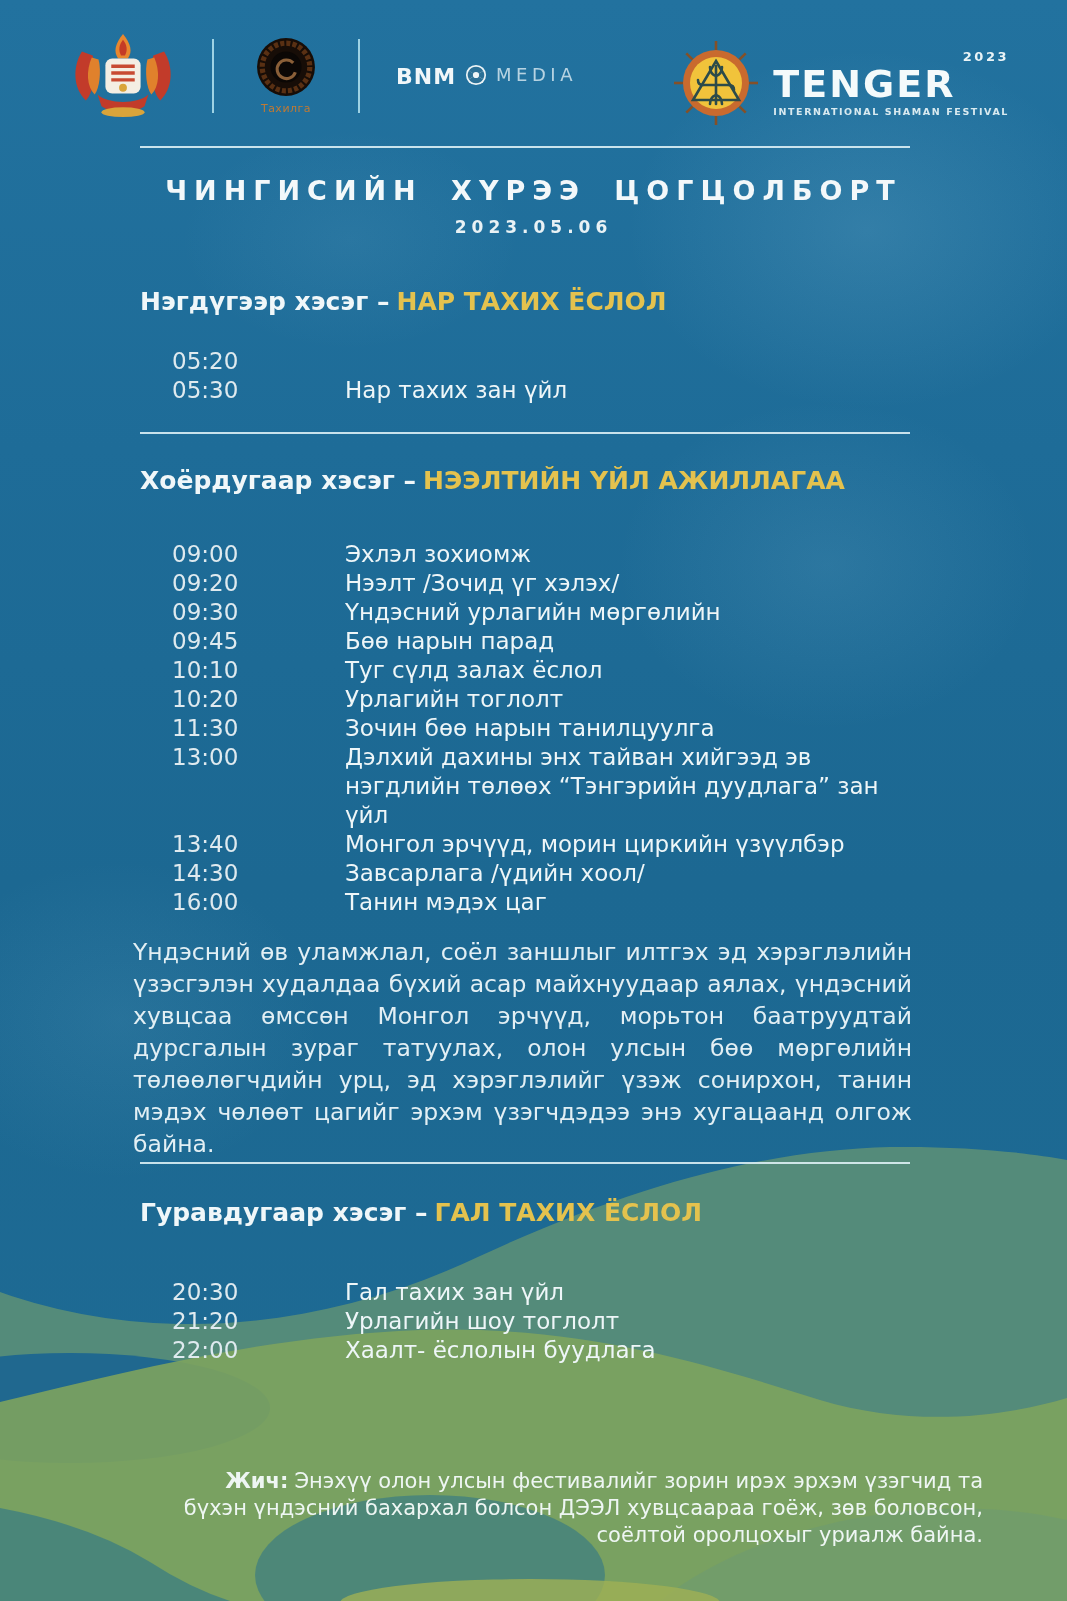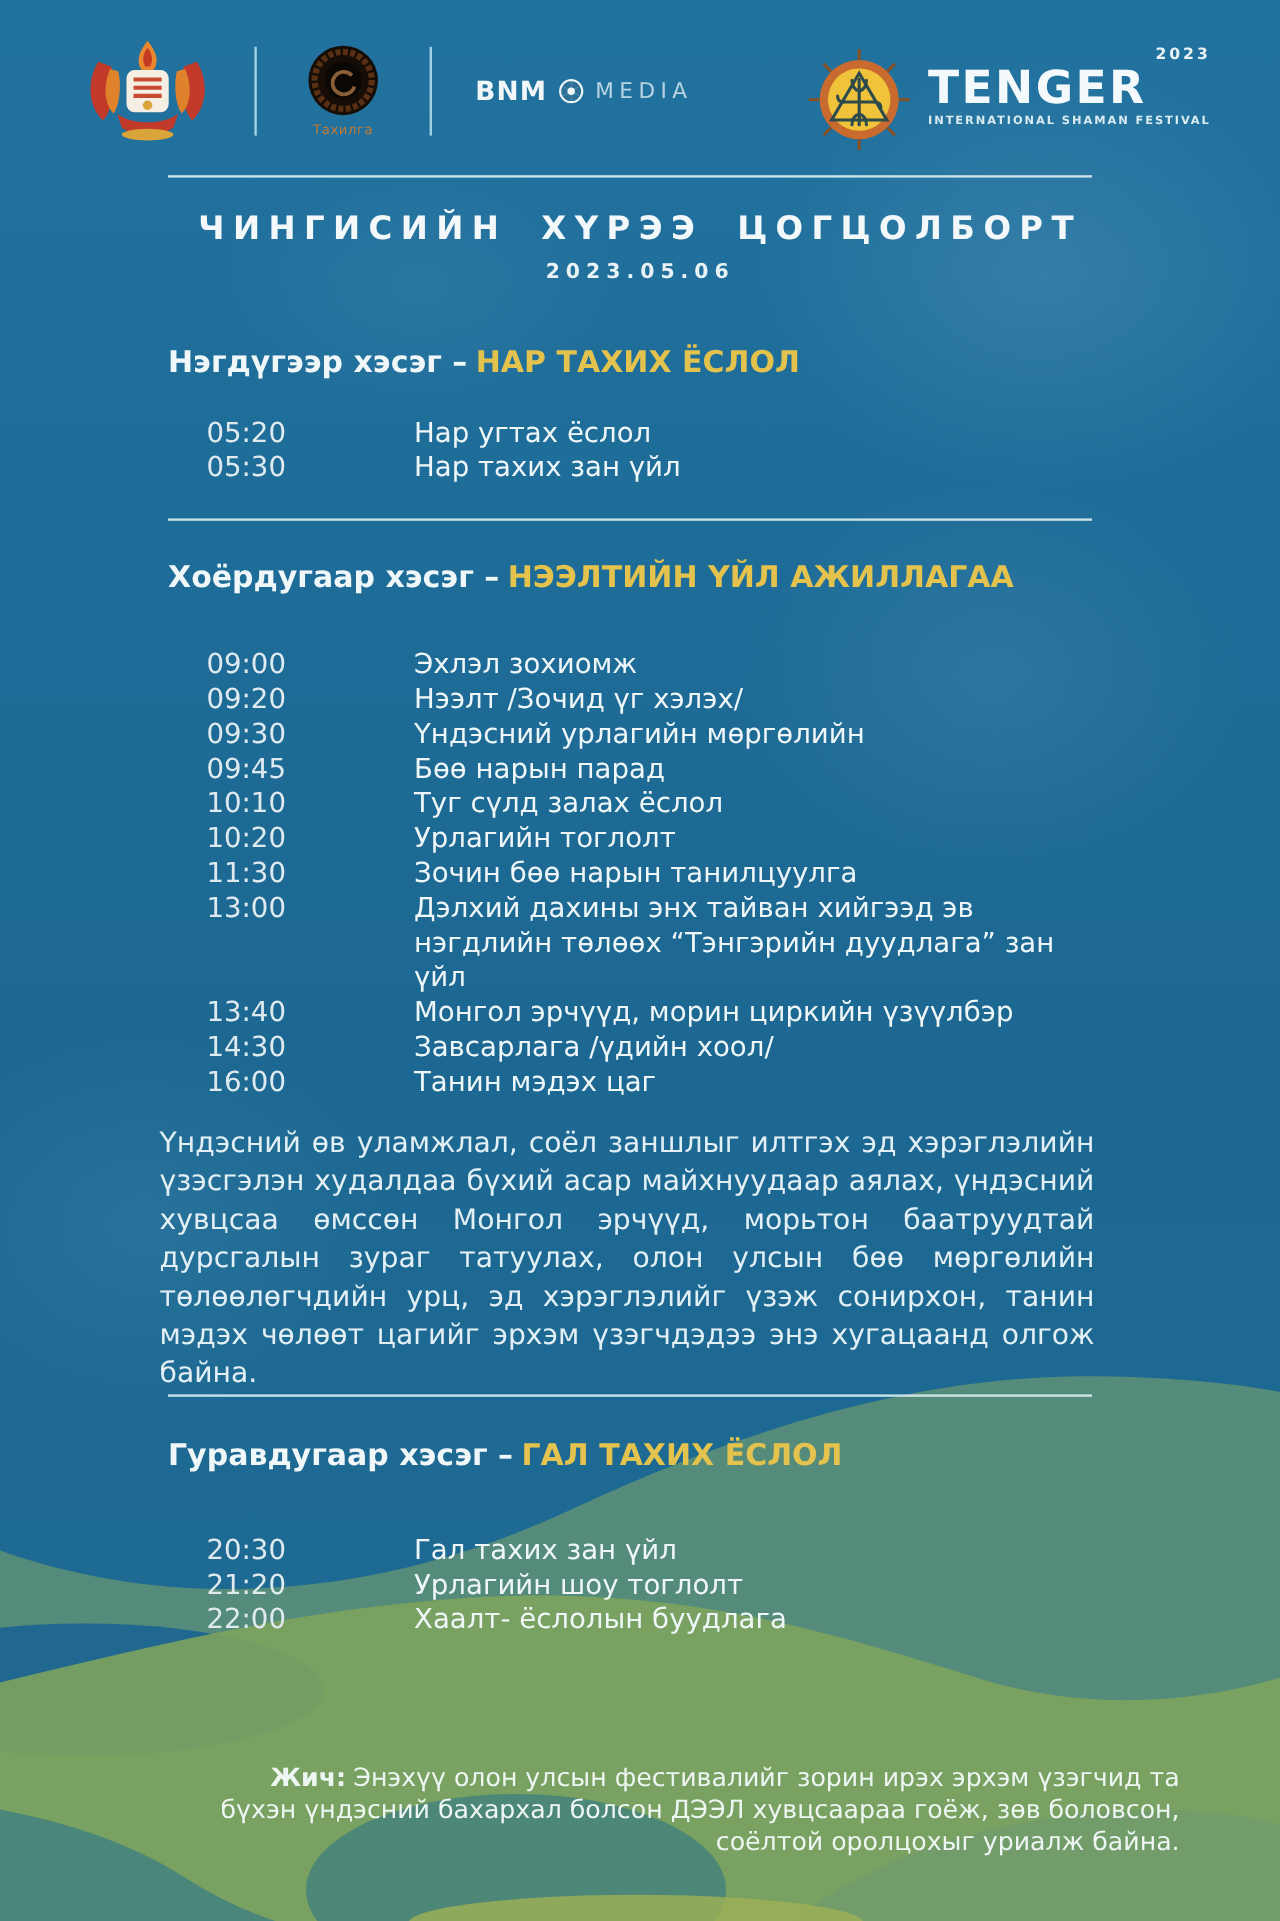--- a/index.html
+++ b/index.html
@@ -31,7 +31,7 @@
   .bnm{display:flex;align-items:center;gap:9px;margin-left:36px;}
   .bnm-name{font-size:22px;font-weight:700;letter-spacing:1px;color:#f1f7f9;}
   .bnm-media{font-size:18px;letter-spacing:4.5px;color:rgba(233,244,248,.75);}
-  .tenger{display:flex;gap:12px;margin-top:10px;}
+  .tenger{display:flex;align-items:center;gap:12px;margin-top:10px;}
   .tenger-text{display:flex;flex-direction:column;}
   .tenger-year{align-self:flex-end;font-size:13px;font-weight:700;letter-spacing:2.5px;color:#e9f3f6;margin-bottom:1px;}
   .tenger-name{font-size:38px;line-height:38px;font-weight:700;letter-spacing:2px;color:#f4fafb;}

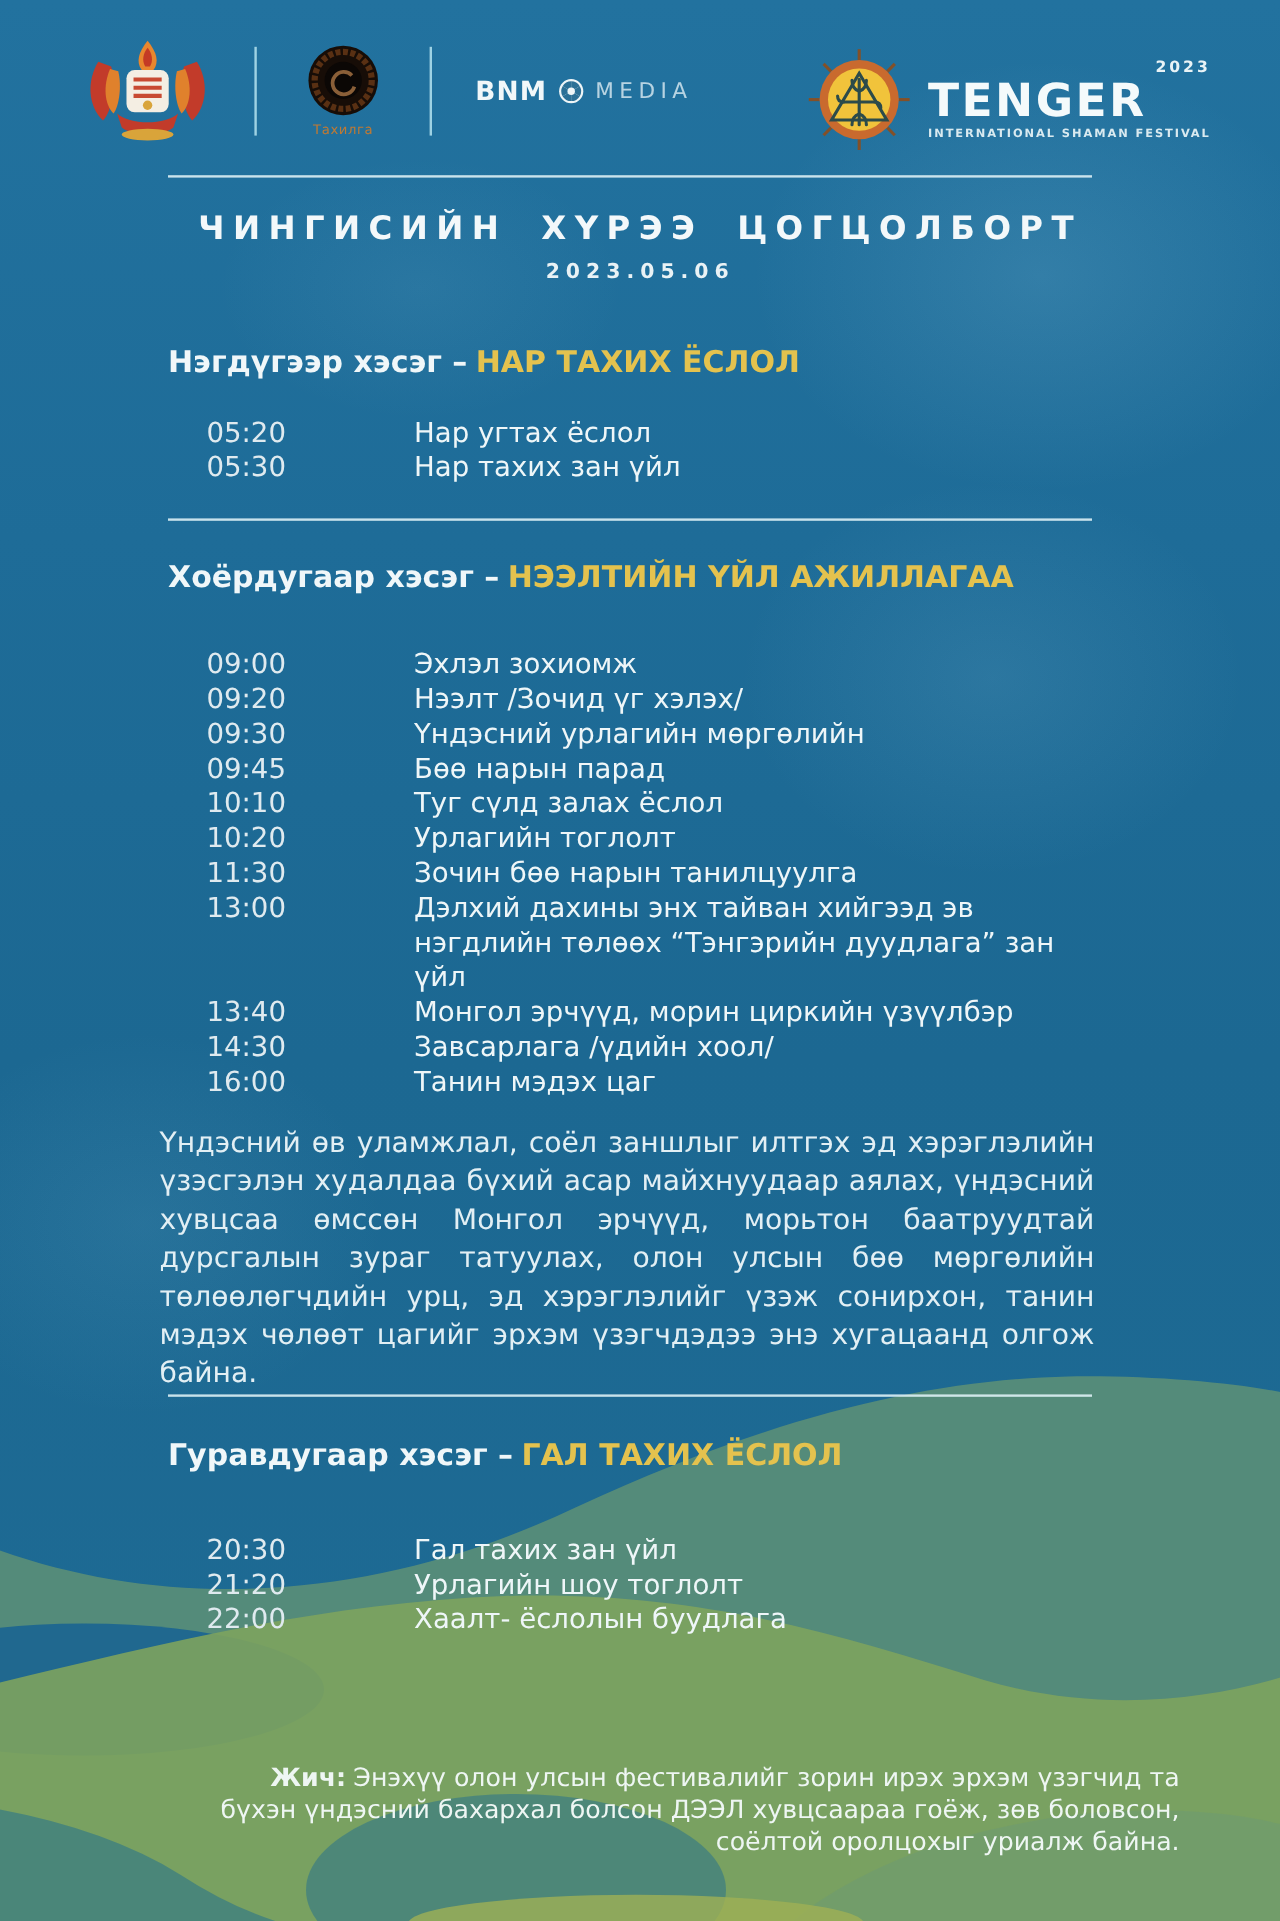--- a/index.html
+++ b/index.html
@@ -28,7 +28,7 @@
   .crest{margin-right:30px;}
   .circle-block{display:flex;flex-direction:column;align-items:center;width:76px;margin:0 34px;}
   .circle-caption{margin-top:5px;font-size:11px;letter-spacing:.5px;color:#c87a2e;filter:blur(.45px);opacity:.95;}
-  .bnm{display:flex;align-items:center;gap:9px;margin-left:36px;}
+  .bnm{display:flex;gap:9px;margin-left:36px;}
   .bnm-name{font-size:22px;font-weight:700;letter-spacing:1px;color:#f1f7f9;}
   .bnm-media{font-size:18px;letter-spacing:4.5px;color:rgba(233,244,248,.75);}
   .tenger{display:flex;align-items:center;gap:12px;margin-top:10px;}

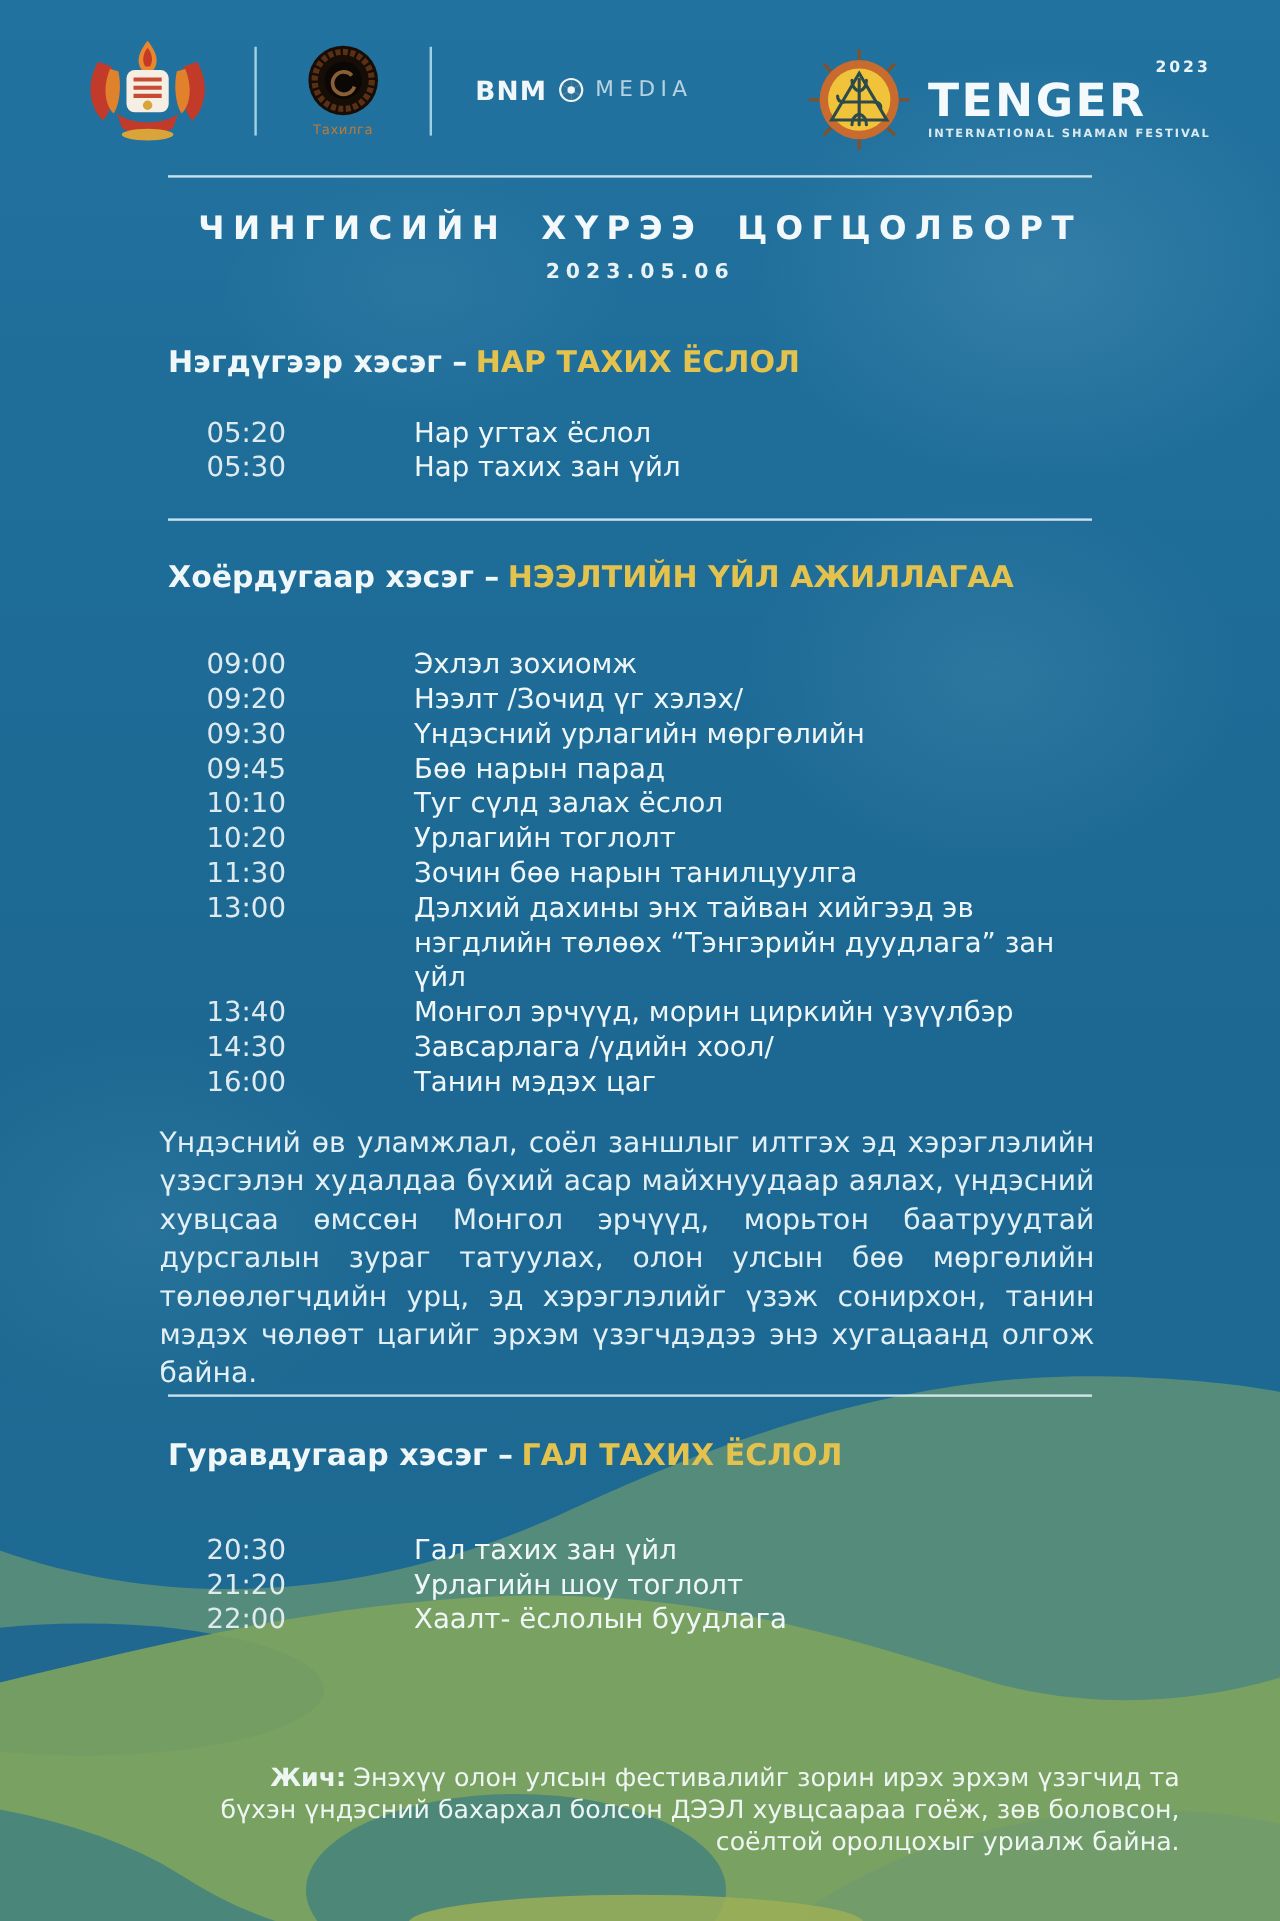--- a/index.html
+++ b/index.html
@@ -180,7 +180,6 @@
       <div class="rows">
           <div class="schedule-row">
             <span class="time">05:20</span>
-            <span class="activity">Нар угтах ёслол</span>
           </div>
           <div class="schedule-row">
             <span class="time">05:30</span>

